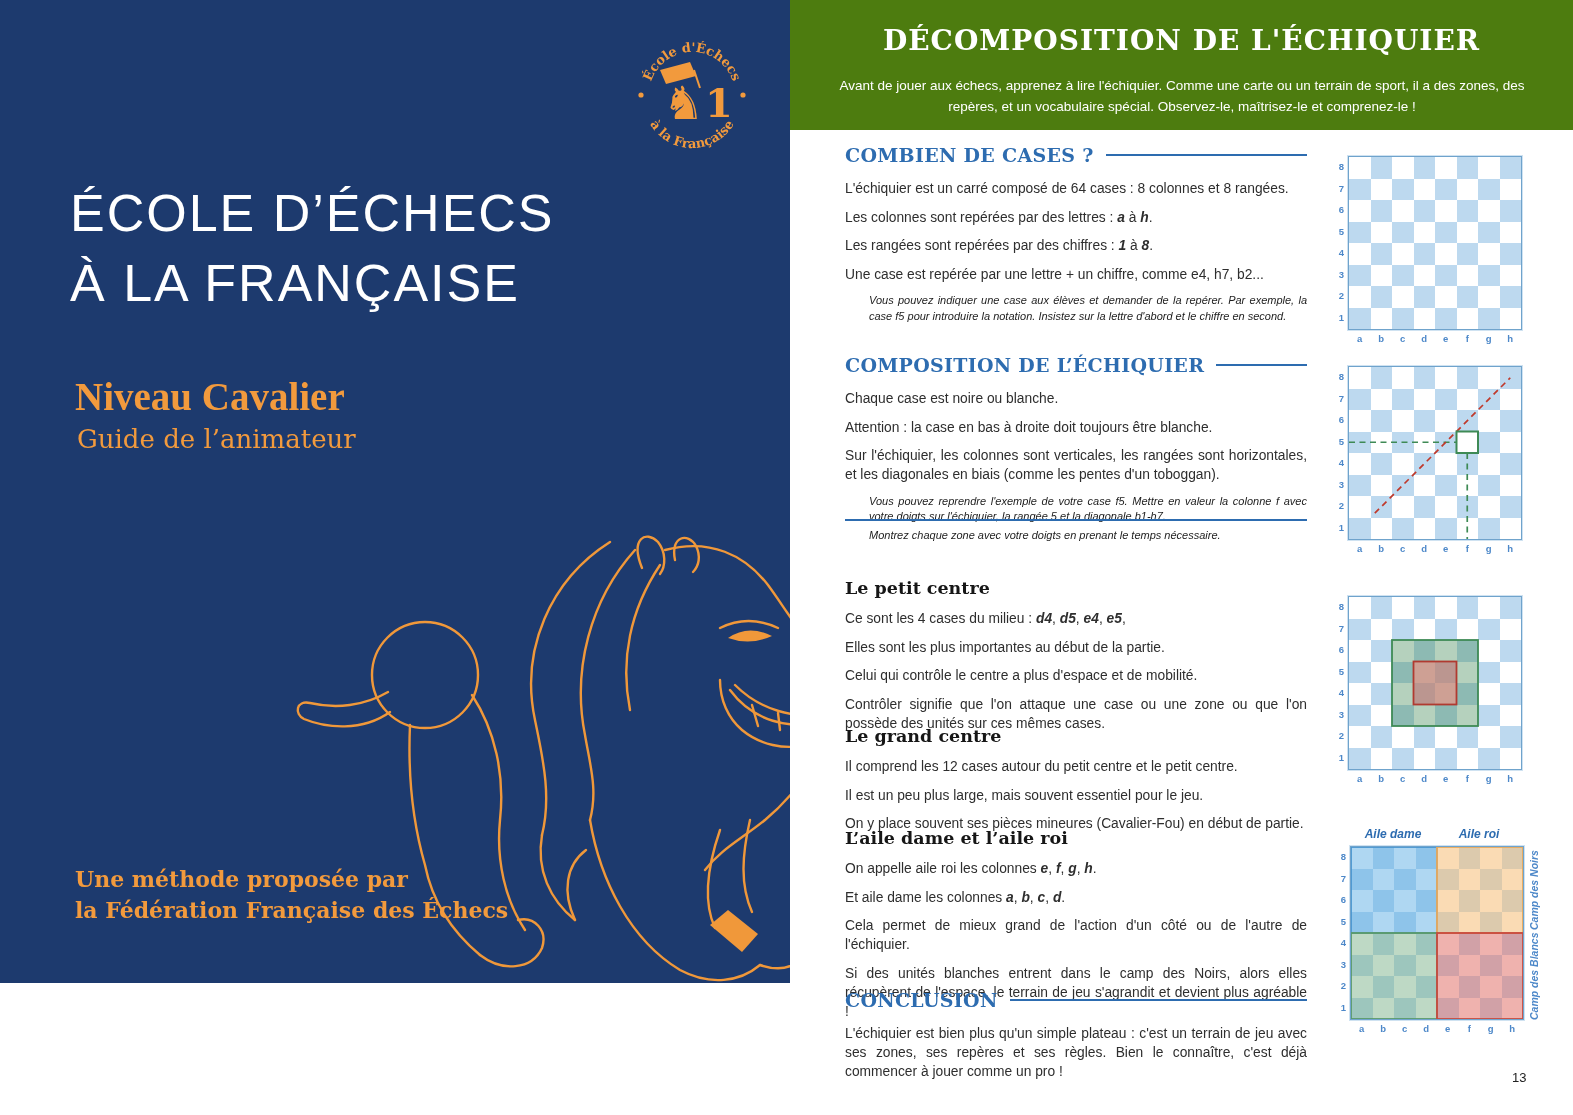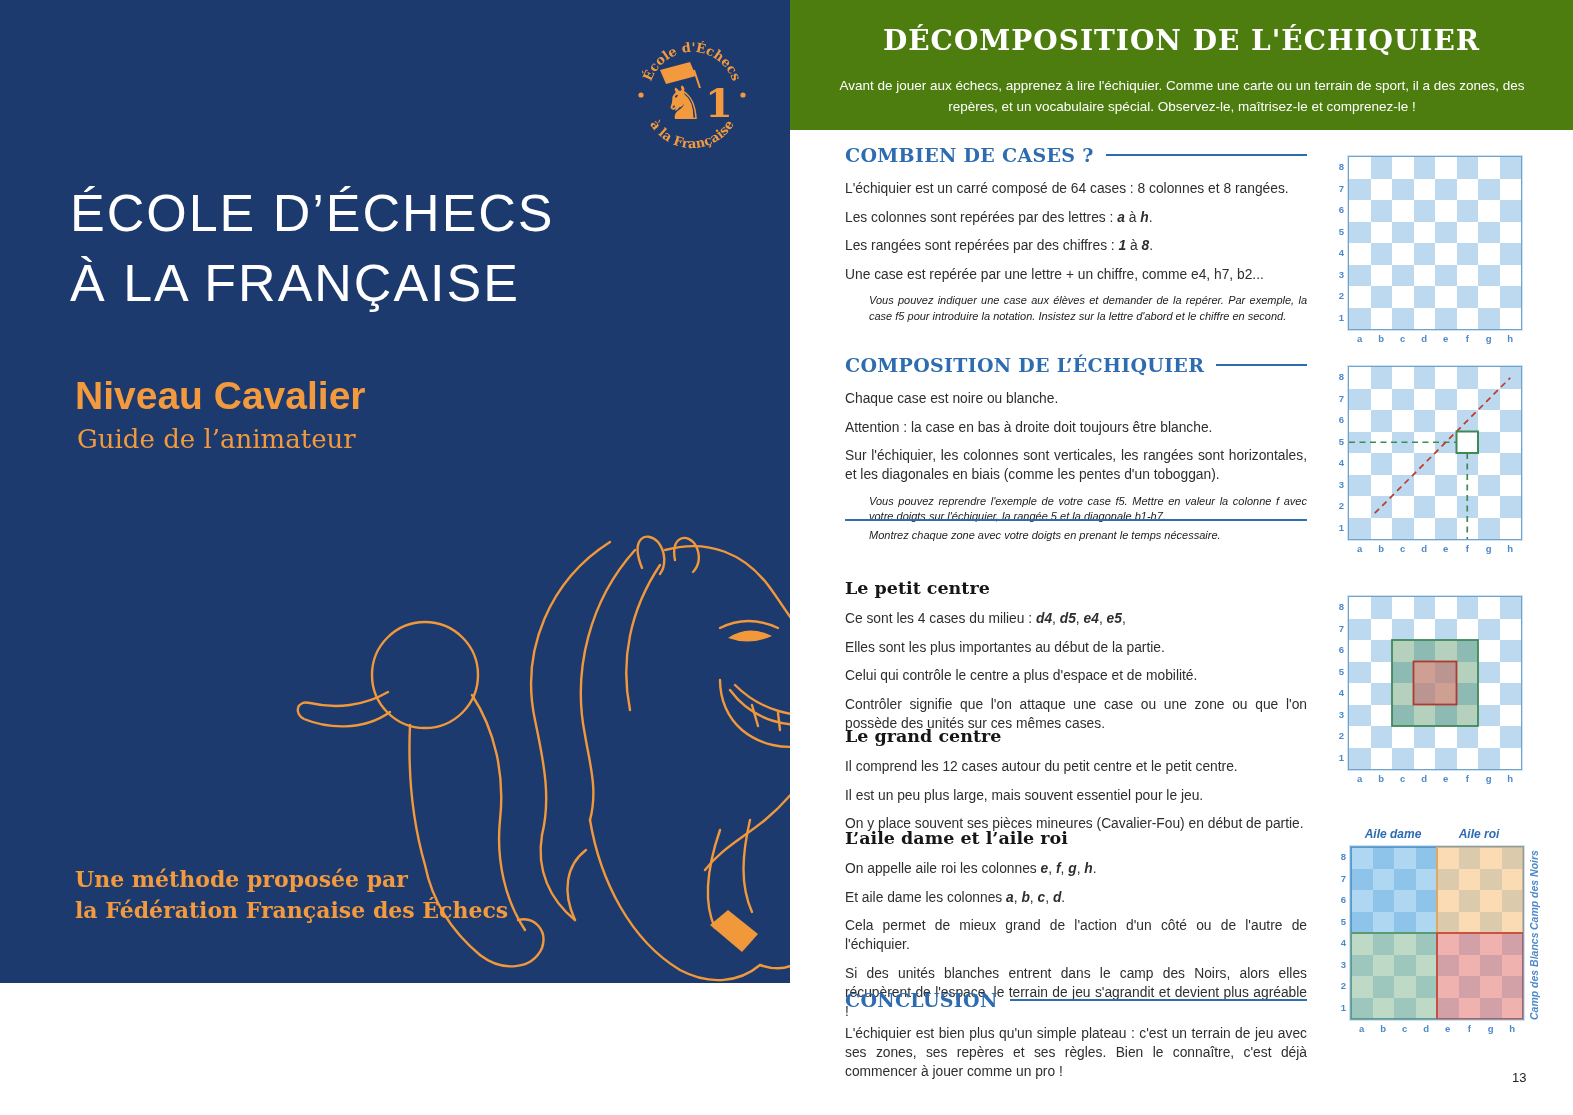--- a/index.html
+++ b/index.html
@@ -14,7 +14,7 @@
       font-family:"Liberation Sans",sans-serif;font-weight:400;font-size:52px;
       letter-spacing:2px;line-height:70px;white-space:nowrap;}
   .level-title{position:absolute;left:75px;top:374px;color:#f29a3d;
-      font-family:Liberation Sans, sans-serif;font-weight:bold;font-size:39px;text-align:center;}
+      font-family:Liberation Serif, serif;font-weight:bold;font-size:39px;text-align:center;}
   .level-sub{position:absolute;left:77px;top:424px;color:#f29a3d;
       font-family:"DejaVu Serif","Liberation Serif",serif;font-size:26px;}
   .mascot{position:absolute;left:290px;top:520px;}

